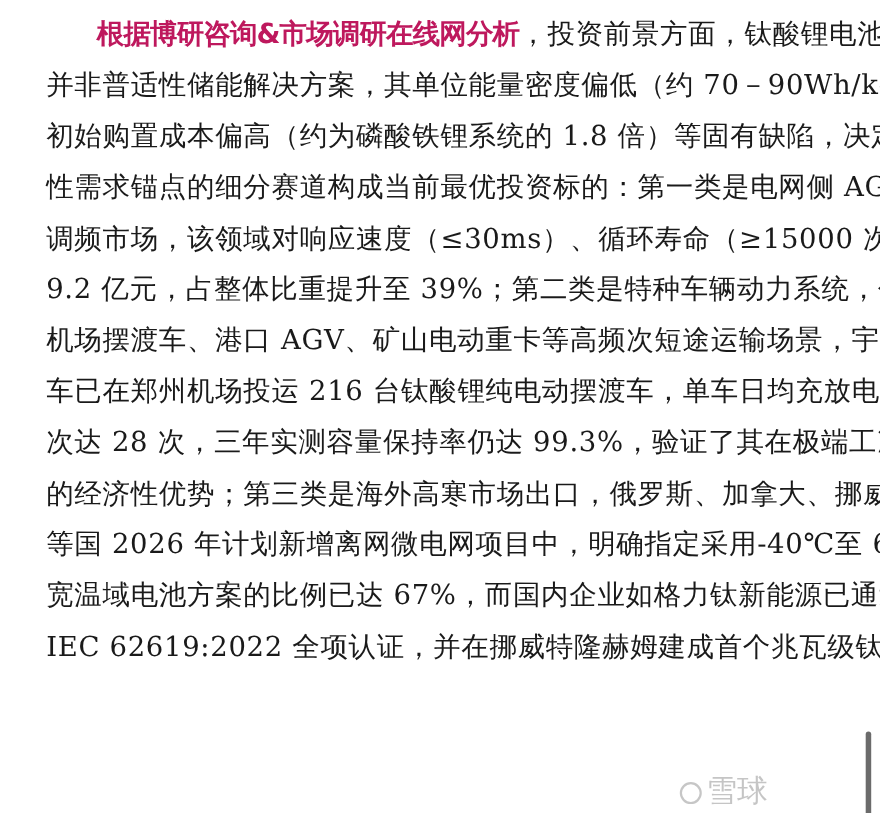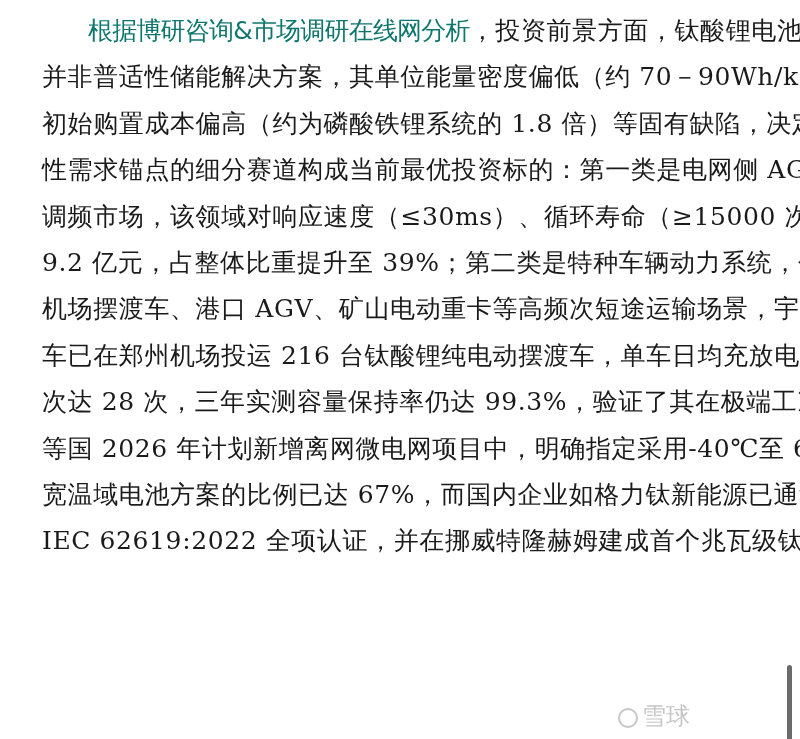--- a/index.html
+++ b/index.html
@@ -41,8 +41,8 @@
   }
   .bold {
     font-family: "DejaVu Sans", "Liberation Sans", sans-serif;
-    font-weight: normal;
-    color: #0f766e;
+    font-weight: bold;
+    color: #be185d;
     letter-spacing: -0.8px;
   }
   .scrollbar {

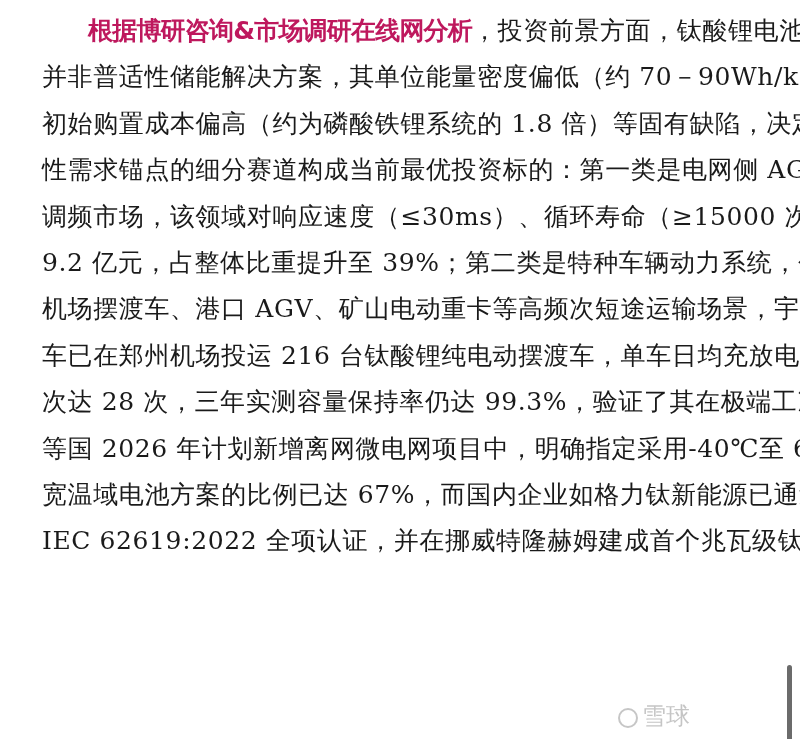--- a/index.html
+++ b/index.html
@@ -88,6 +88,7 @@
     <div class="line">机场摆渡车、港口 AGV、矿山电动重卡等高频次短途运输场景，宇通客</div>
     <div class="line">车已在郑州机场投运 216 台钛酸锂纯电动摆渡车，单车日均充放电频</div>
     <div class="line">次达 28 次，三年实测容量保持率仍达 99.3%，验证了其在极端工况下</div>
+    <div class="line">的经济性优势；第三类是海外高寒市场出口，俄罗斯、加拿大、挪威</div>
     <div class="line">等国 2026 年计划新增离网微电网项目中，明确指定采用-40℃至 60℃</div>
     <div class="line">宽温域电池方案的比例已达 67%，而国内企业如格力钛新能源已通过</div>
     <div class="line">IEC 62619:2022 全项认证，并在挪威特隆赫姆建成首个兆瓦级钛酸锂</div>

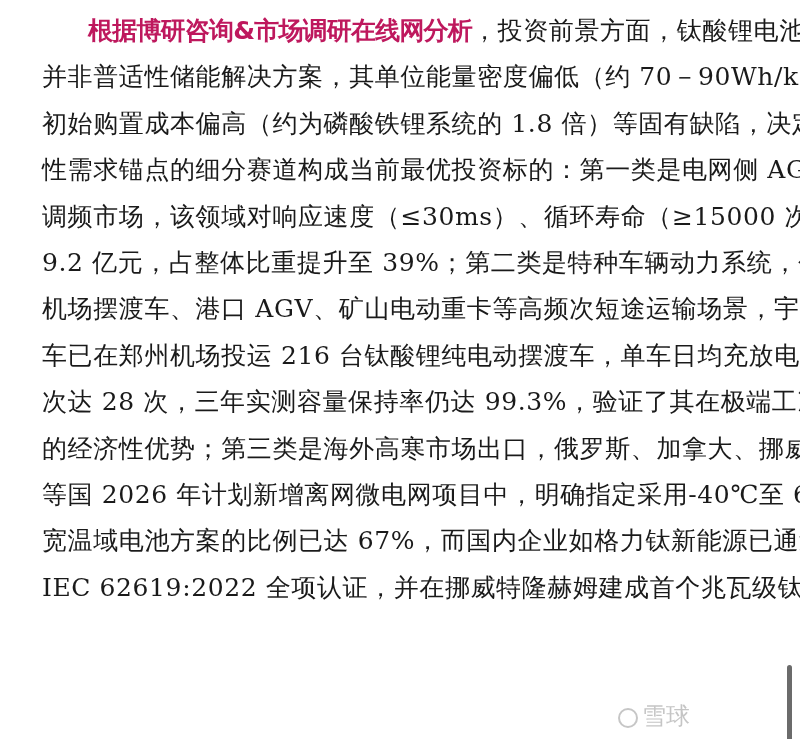--- a/index.html
+++ b/index.html
@@ -59,7 +59,7 @@
     left: 618px;
     top: 700px;
     font-family: Liberation Mono, monospace;
-    font-size: 24px;
+    font-size: 28px;
     color: rgba(150,150,150,0.55);
     white-space: nowrap;
   }

